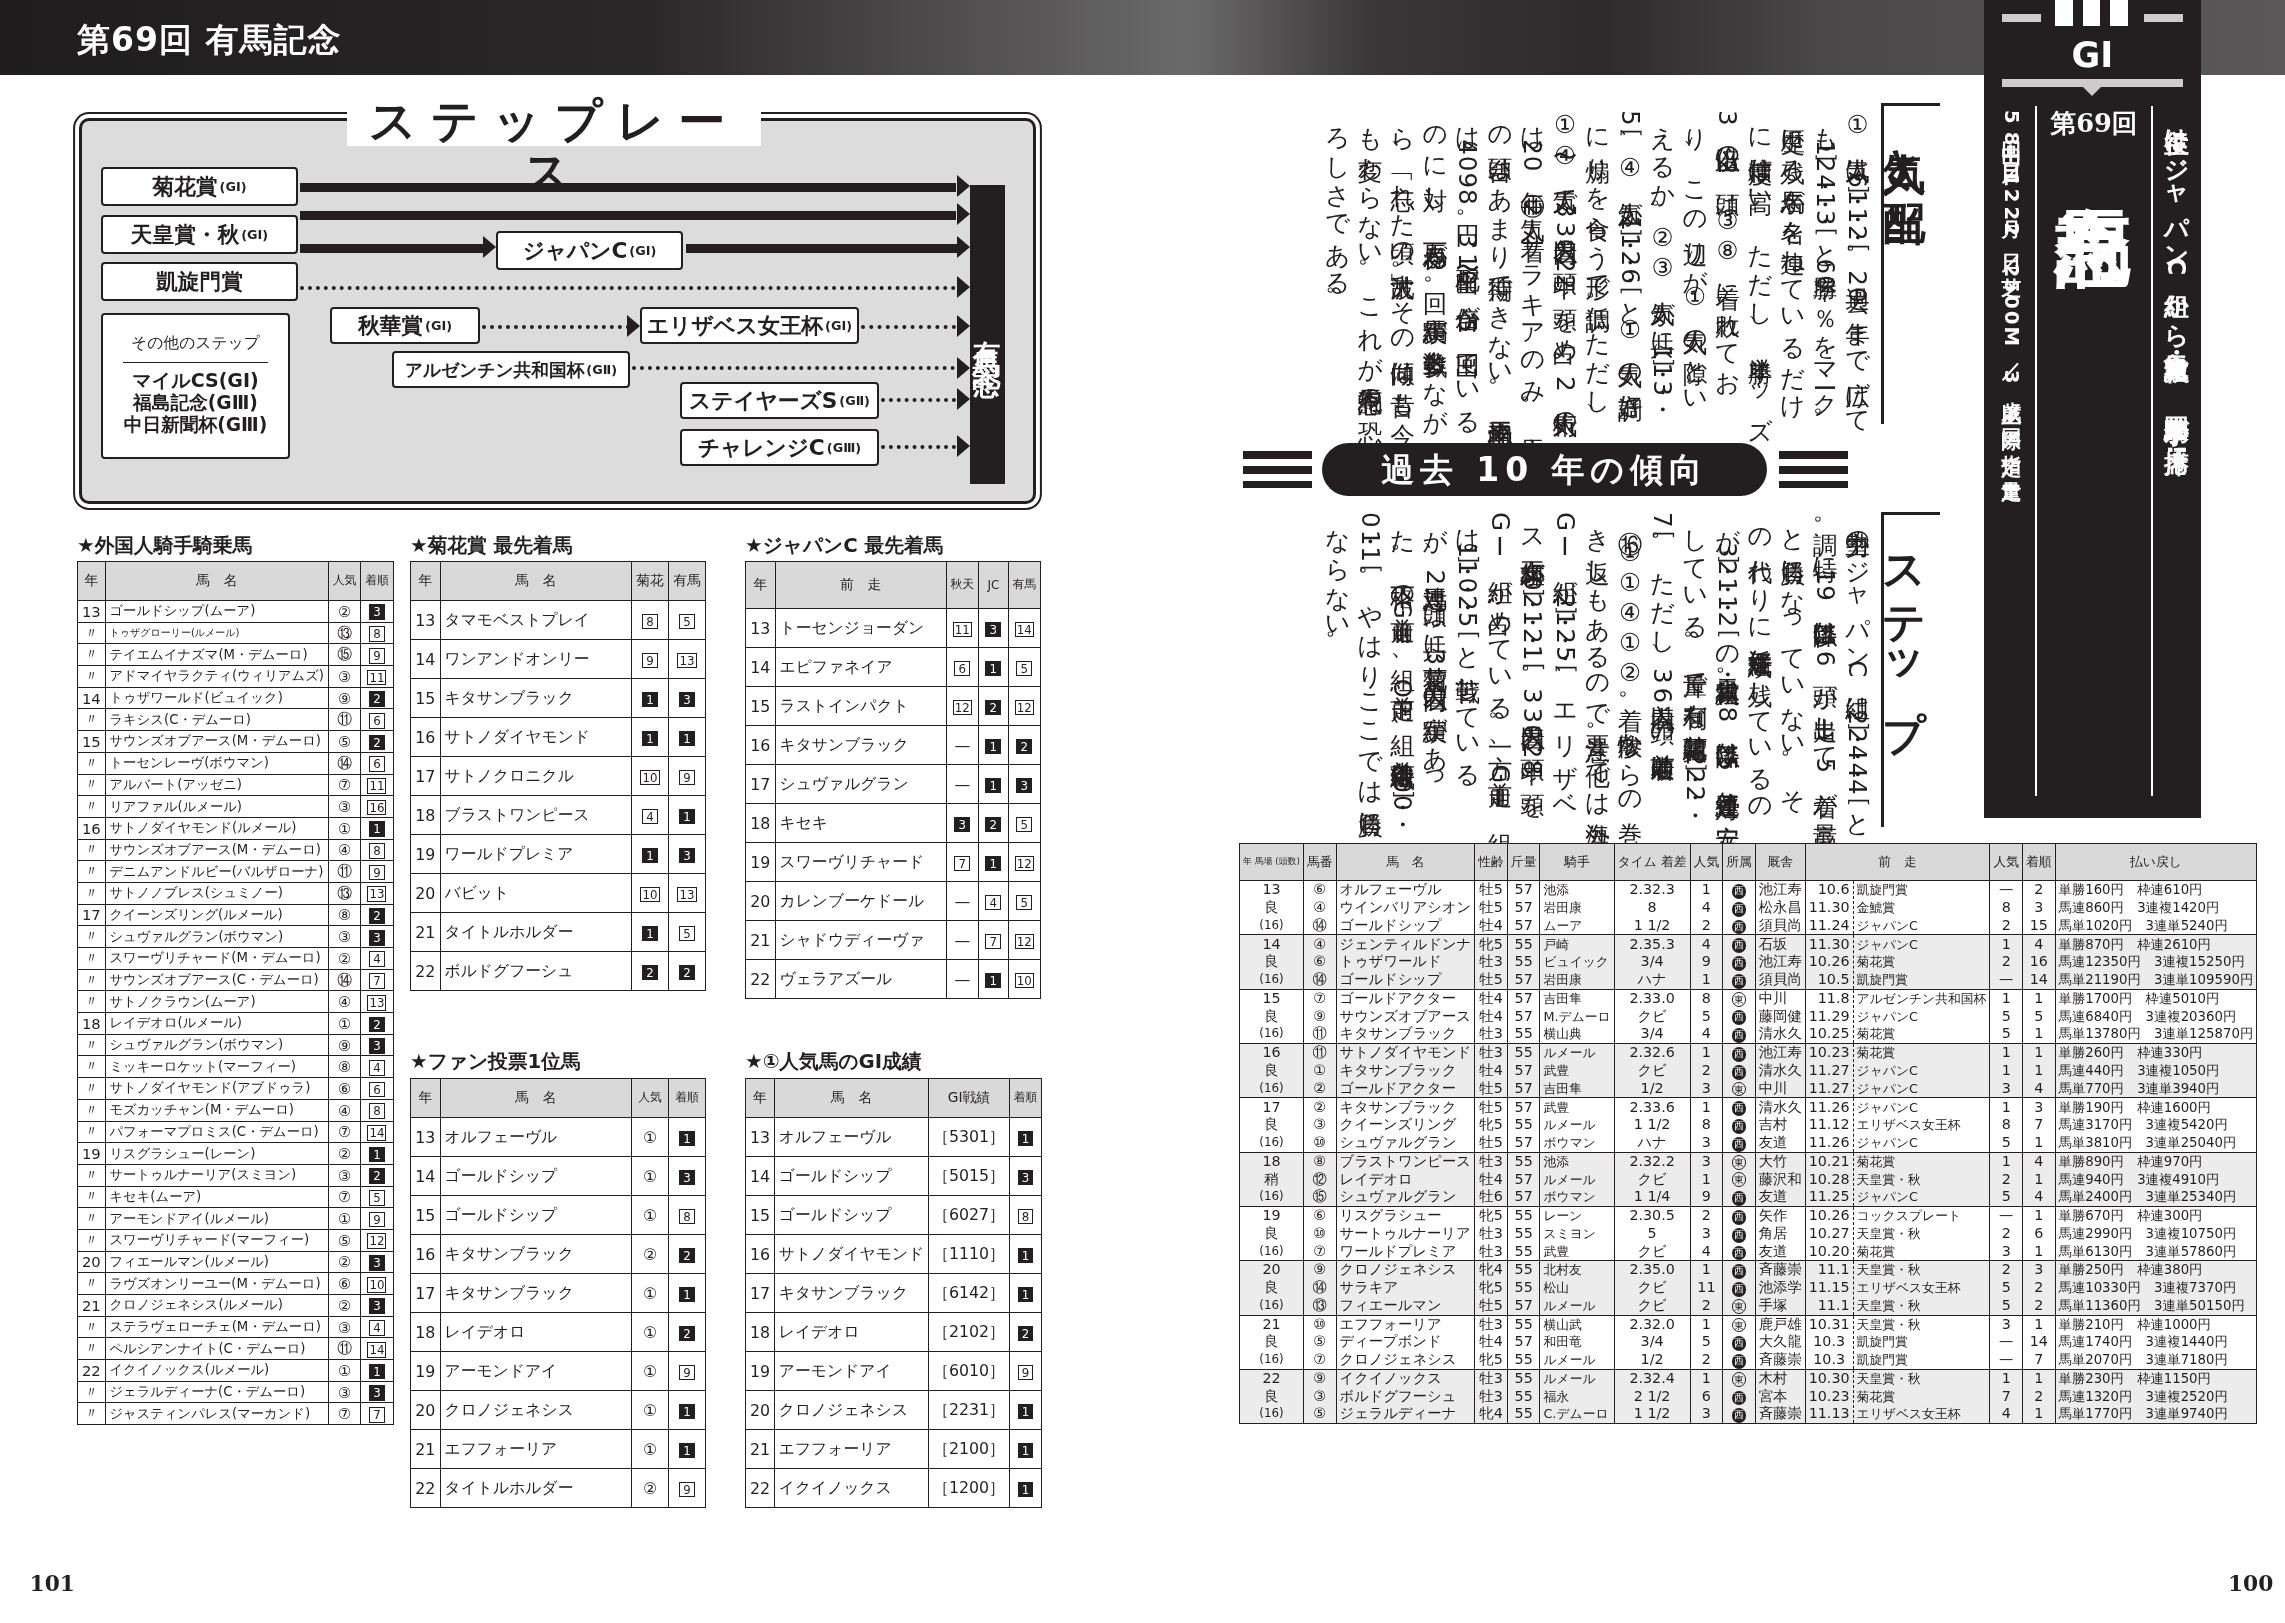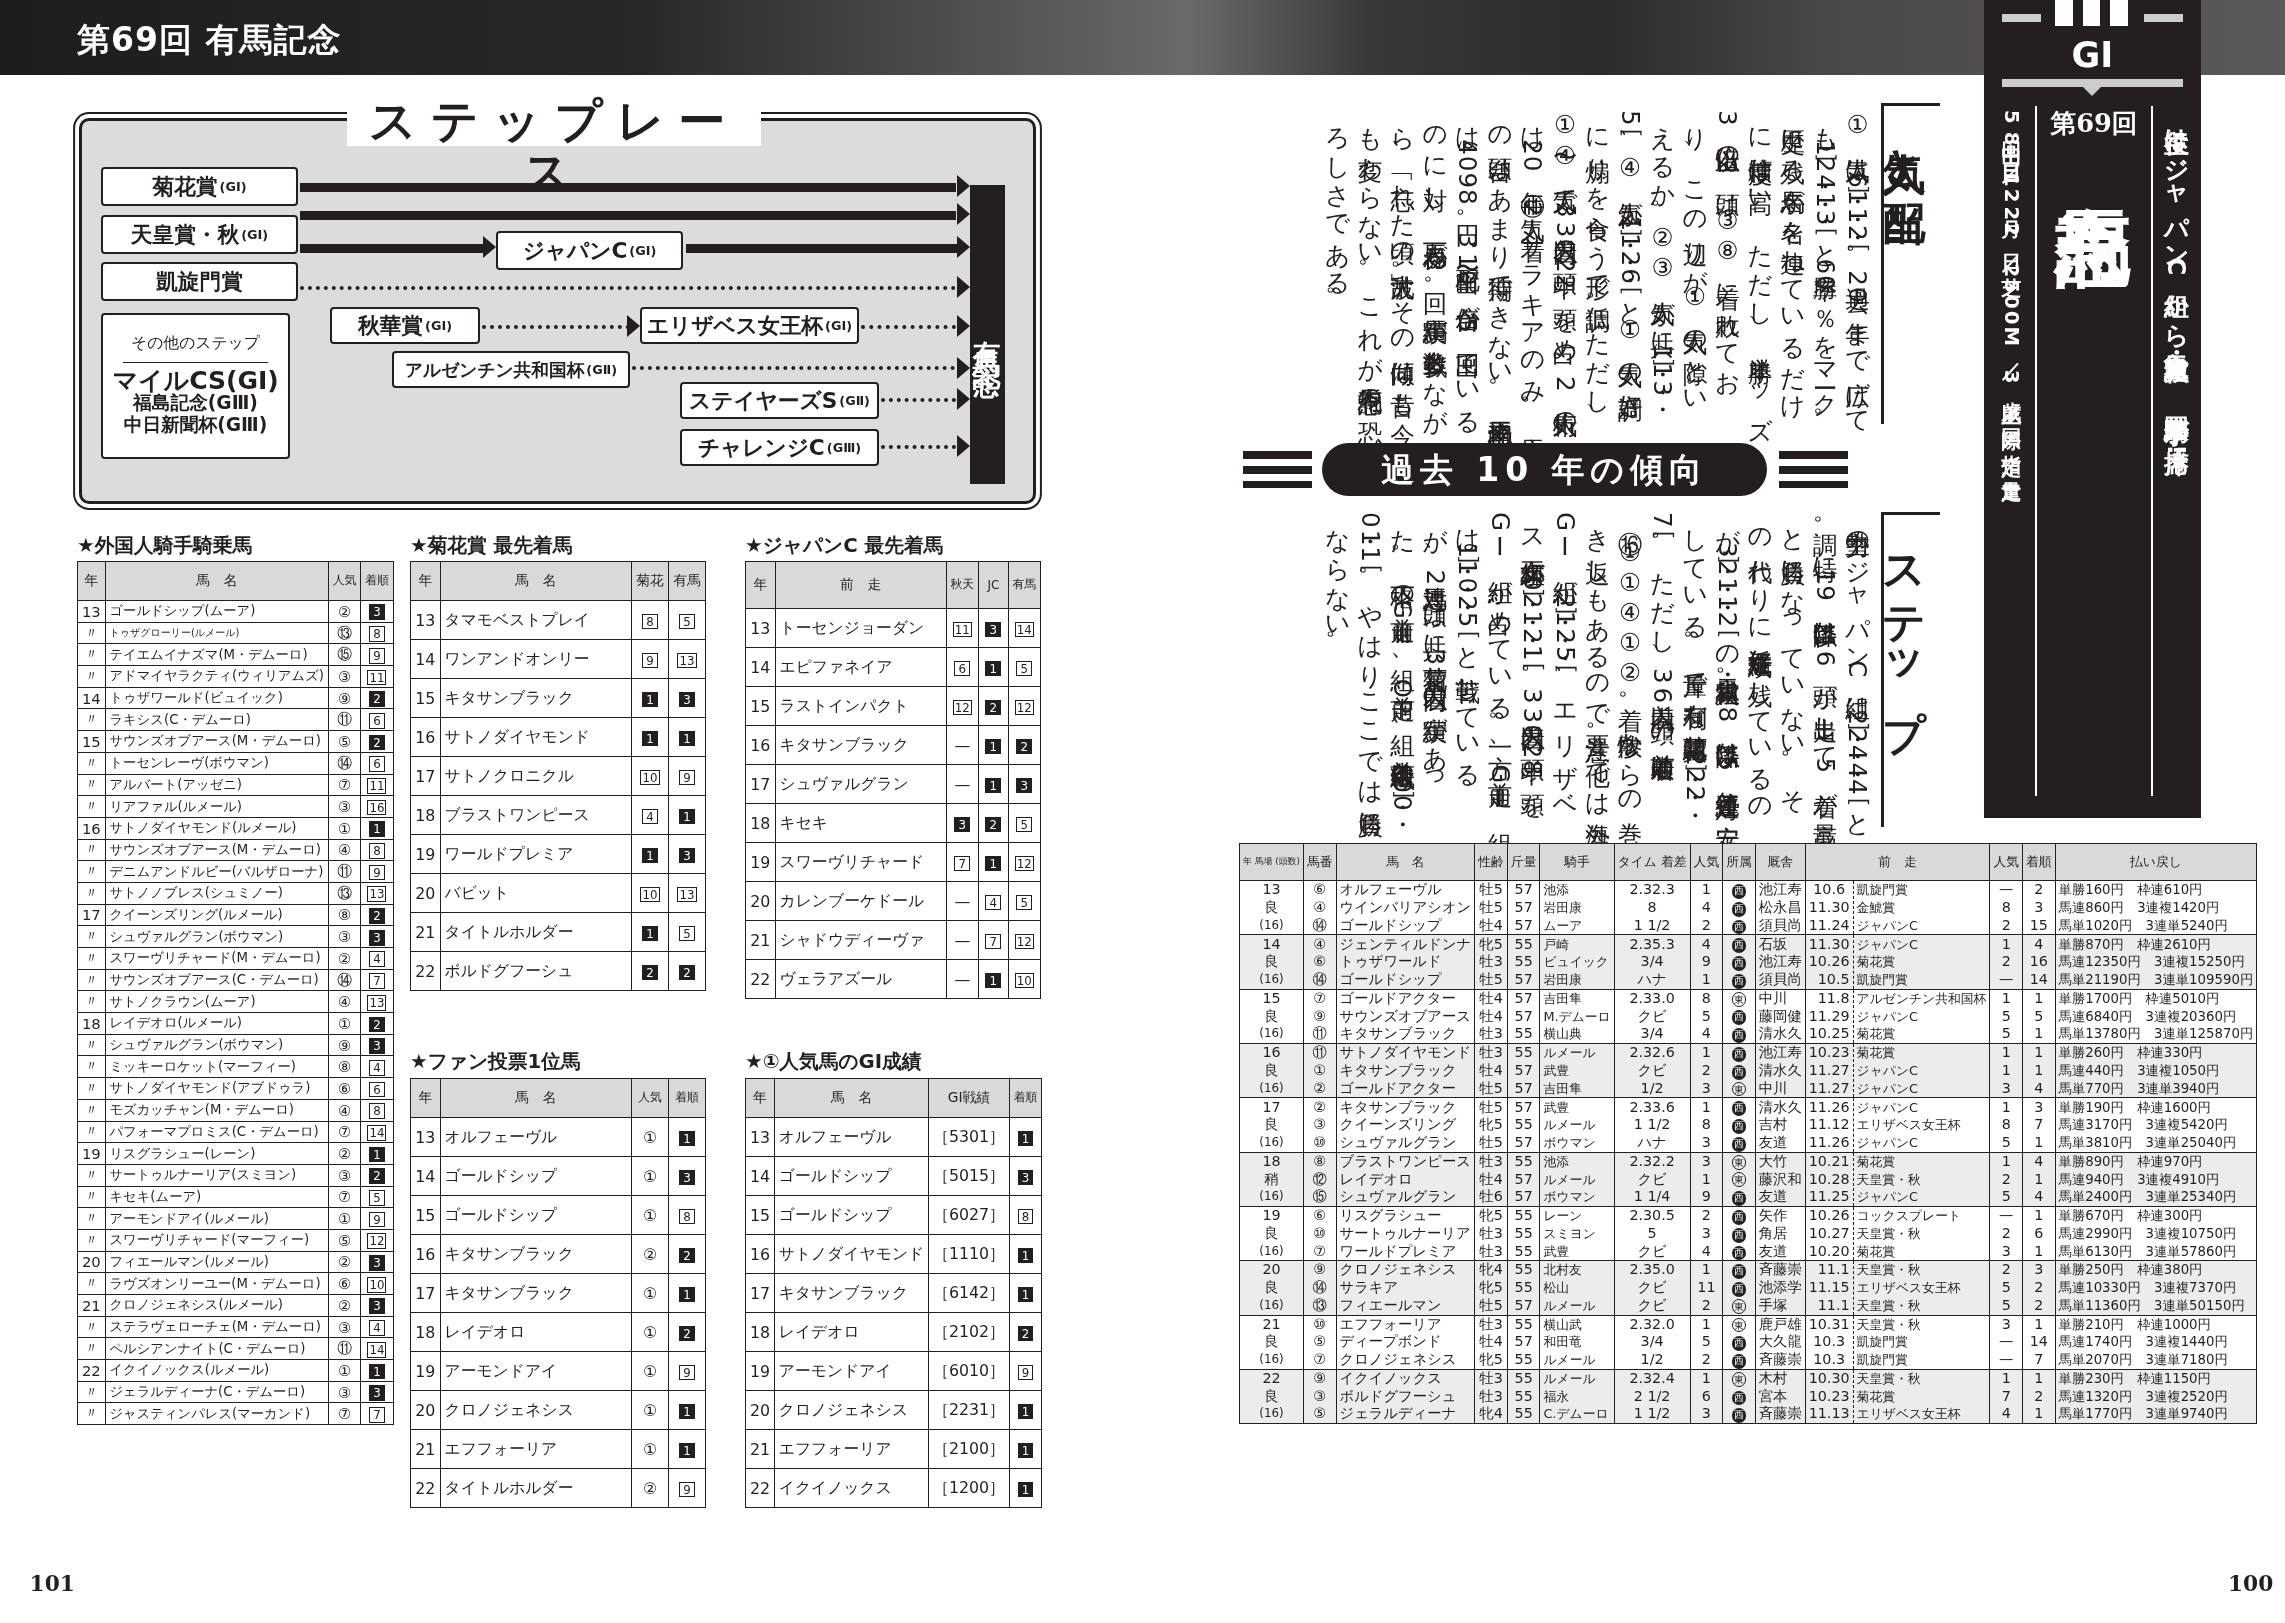--- a/index.html
+++ b/index.html
@@ -92,7 +92,7 @@
 
   <div class="box" style="left:101px;top:313px;width:189px;height:146px;flex-direction:column;justify-content:flex-start;padding-top:17.7px">
     <div style="font-size:15.8px;font-weight:normal;border-bottom:1px solid #231f20;padding:0 7.9px 7.9px;margin-bottom:7.9px">その他のステップ</div>
-    <div style="font-size:25px;line-height:21.7px;text-align:center">マイルCS(GⅠ)</div>
+    <div style="font-size:19px;line-height:21.7px;text-align:center">マイルCS(GⅠ)</div>
     <div style="font-size:18.7px;line-height:21.7px;text-align:center">福島記念(GⅢ)</div>
     <div style="font-size:18.7px;line-height:21.7px;text-align:right">中日新聞杯(GⅢ)</div>
   </div>

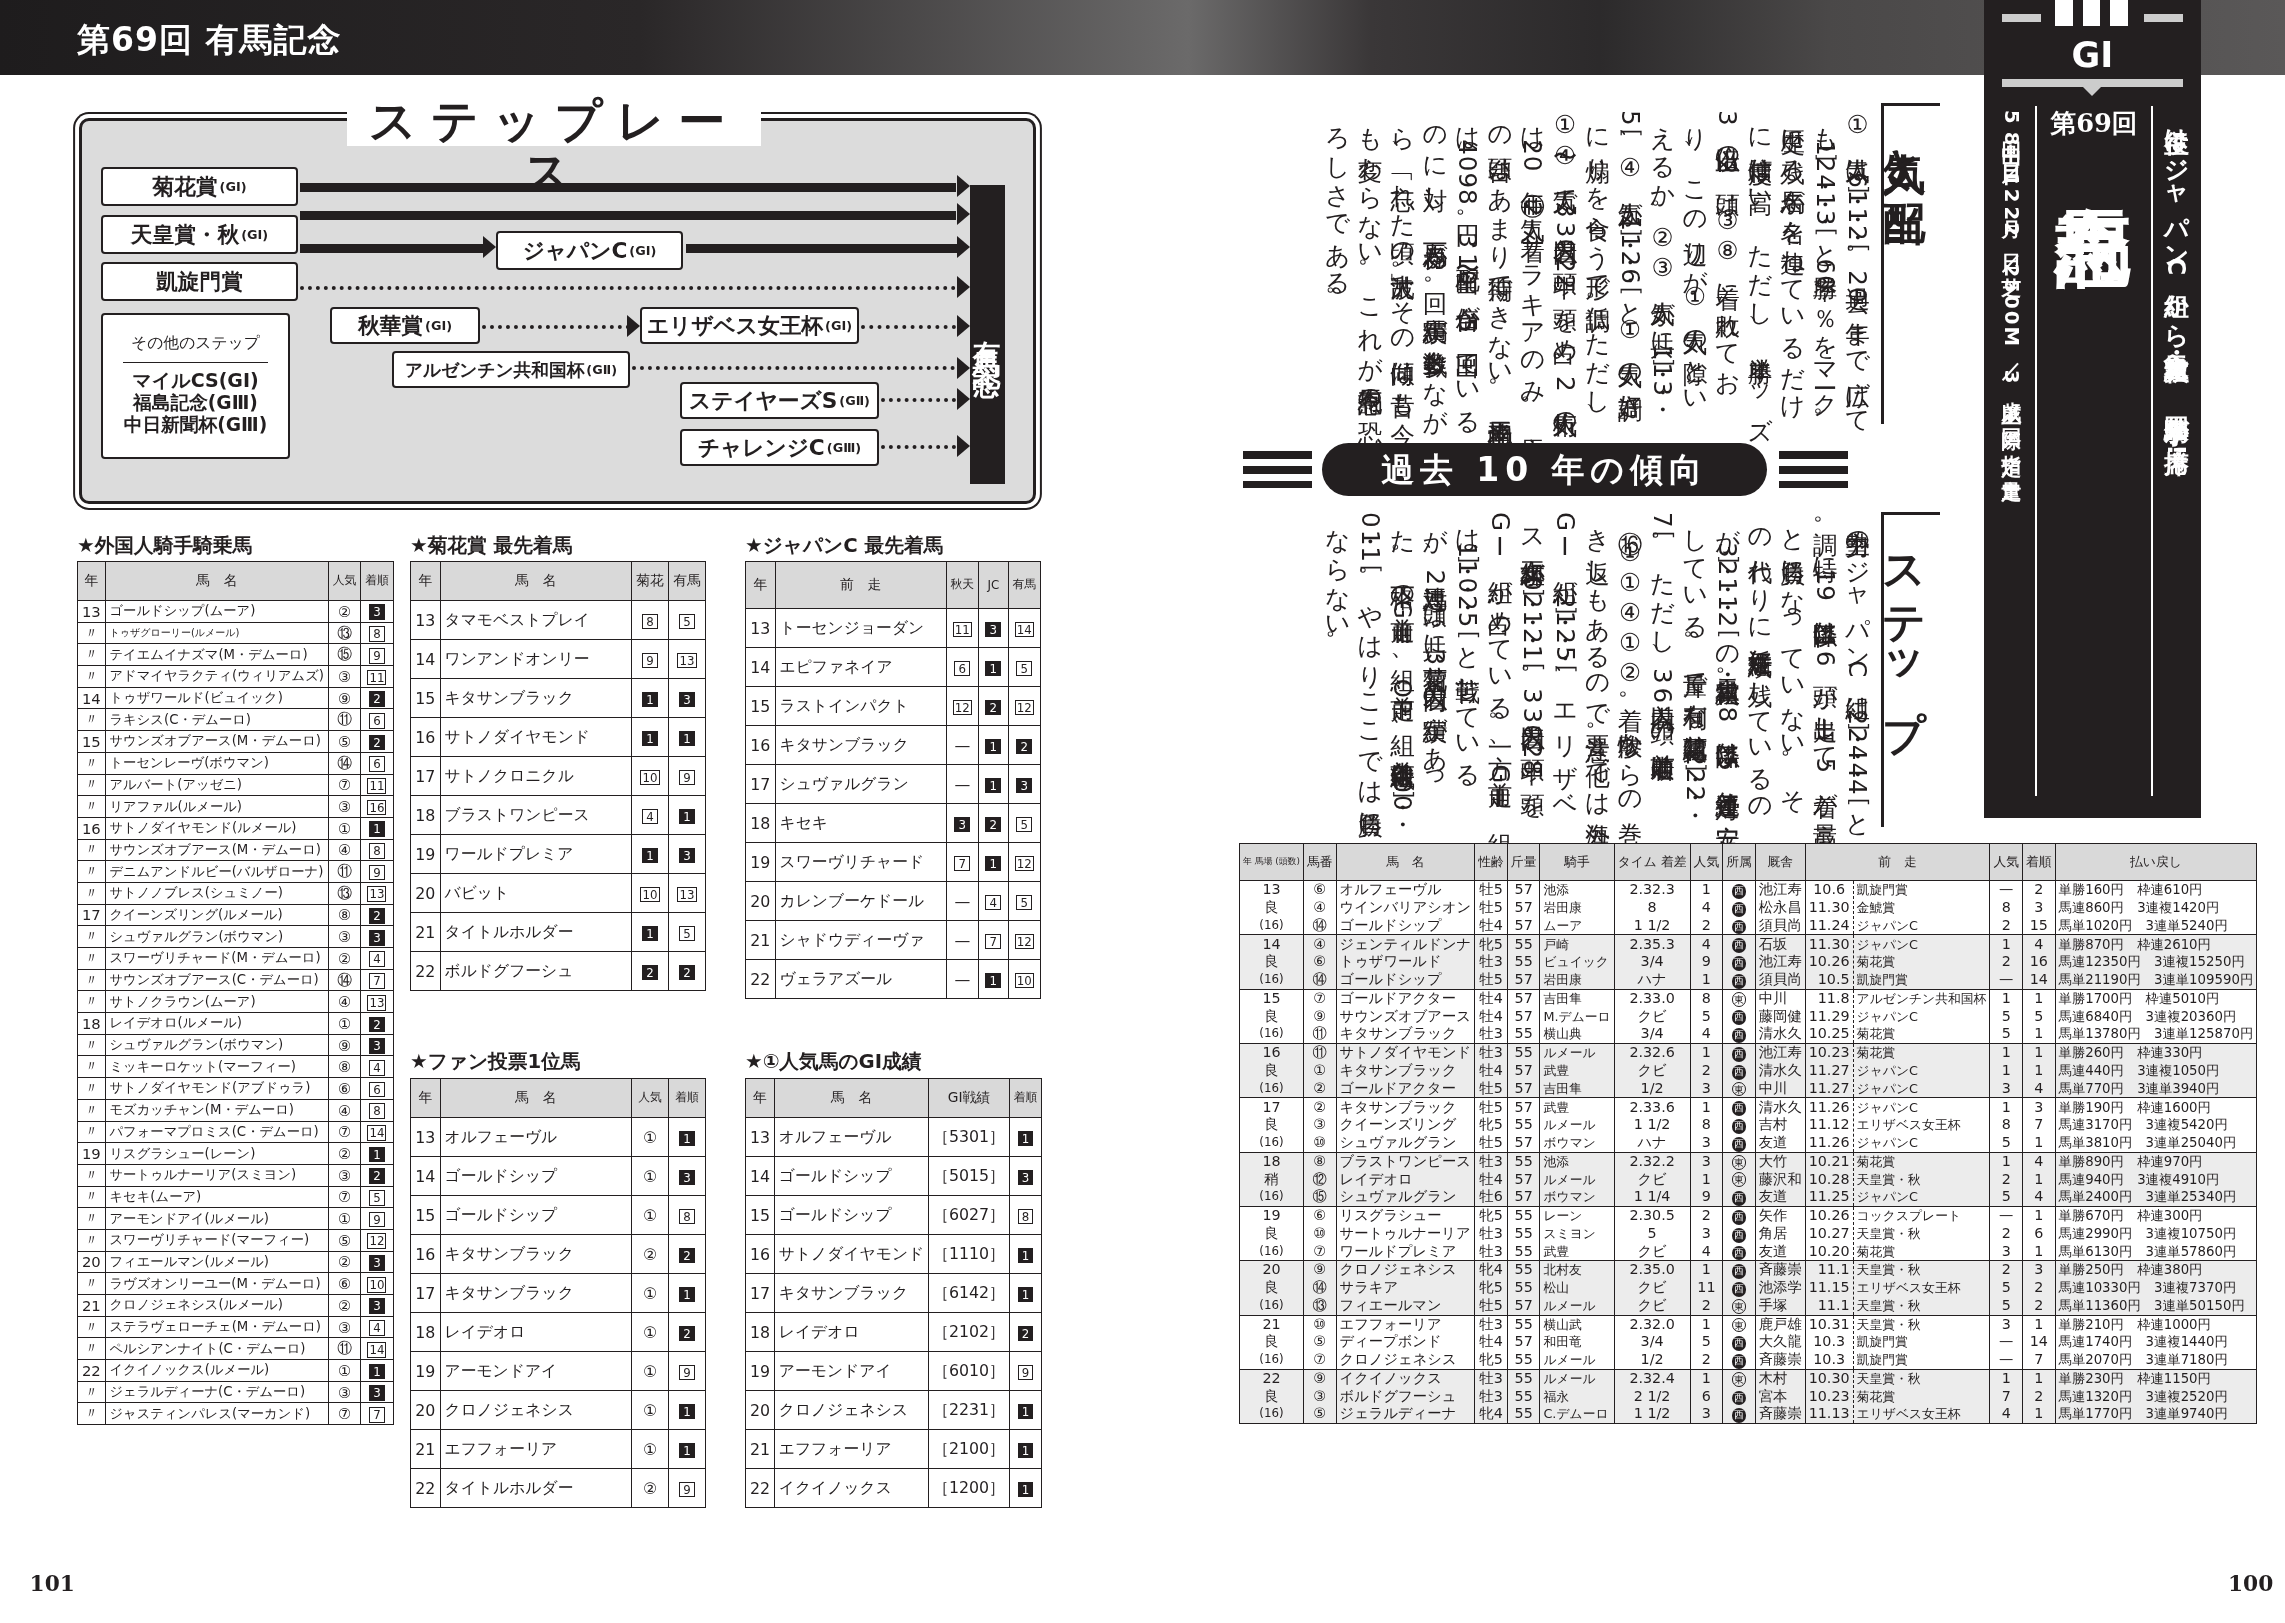--- a/index.html
+++ b/index.html
@@ -766,7 +766,7 @@
             <div>松永昌</div>
             <div>須貝尚</div>
           </td>
-          <td class="multi dl" style="text-align:center;width:41px">
+          <td class="multi dl" style="text-align:right;width:41px">
             <div>10.6</div>
             <div>11.30</div>
             <div>11.24</div>

